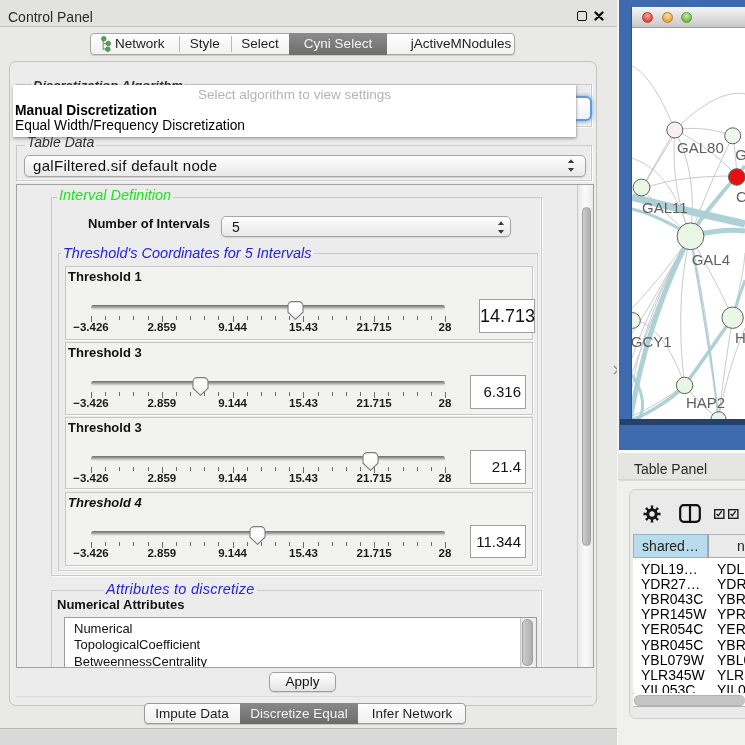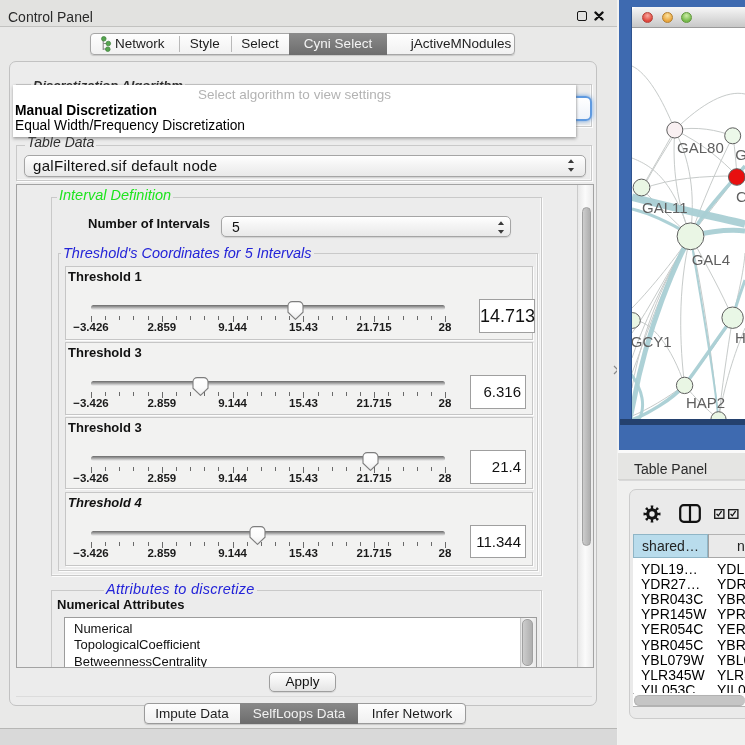--- a/index.html
+++ b/index.html
@@ -258,7 +258,7 @@
 <div class="abs" style="left:269px;top:671.5px;width:67px;height:20px;border:1px solid #9e9e9e;border-radius:5px;background:linear-gradient(#ffffff,#f2f2f2 50%,#e4e4e4);font-size:13.5px;color:#111;text-align:center;line-height:17px;box-shadow:0 1px 1px rgba(0,0,0,.1);">Apply</div>
 <div class="abs" style="left:144px;top:703px;width:322px;height:21px;border:1px solid #9a9a9a;border-radius:4px;background:linear-gradient(#fdfdfd,#f0f0f0);box-shadow:0 1px 1px rgba(0,0,0,.15);overflow:hidden;"></div>
 <div class="abs" style="left:144px;top:703px;width:96px;height:21px;color:#1d1d1d;font-size:13.5px;text-align:center;line-height:21px;">Impute Data</div>
-<div class="abs" style="left:240px;top:703px;width:118px;height:21px;background:linear-gradient(#898989,#6c6c6c);color:#f2f2f2;font-size:13.5px;text-align:center;line-height:21px;">SelfLoops Data</div>
+<div class="abs" style="left:240px;top:703px;width:118px;height:21px;background:linear-gradient(#898989,#6c6c6c);color:#f2f2f2;font-size:13.5px;text-align:center;line-height:21px;">Discretize Equal</div>
 <div class="abs" style="left:358px;top:703px;width:108px;height:21px;color:#1d1d1d;font-size:13.5px;text-align:center;line-height:21px;">Infer Network</div>
 <div class="abs" style="left:0;top:728px;width:618px;height:1px;background:#b7b7b5;"></div>
 <svg class="abs" style="left:612px;top:365px;" width="8" height="10" viewBox="0 0 8 10">

